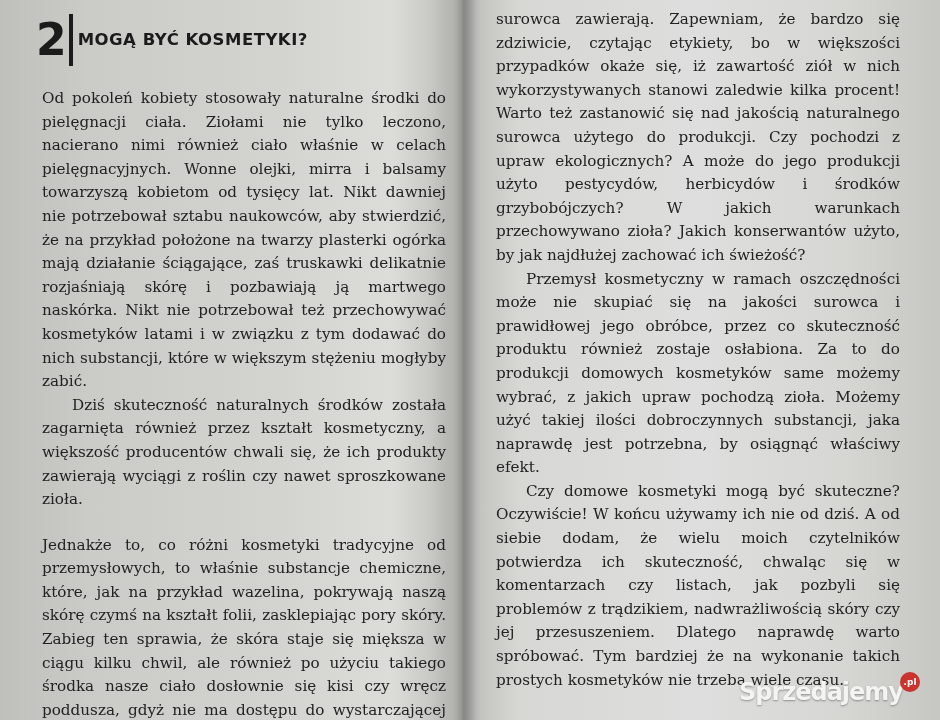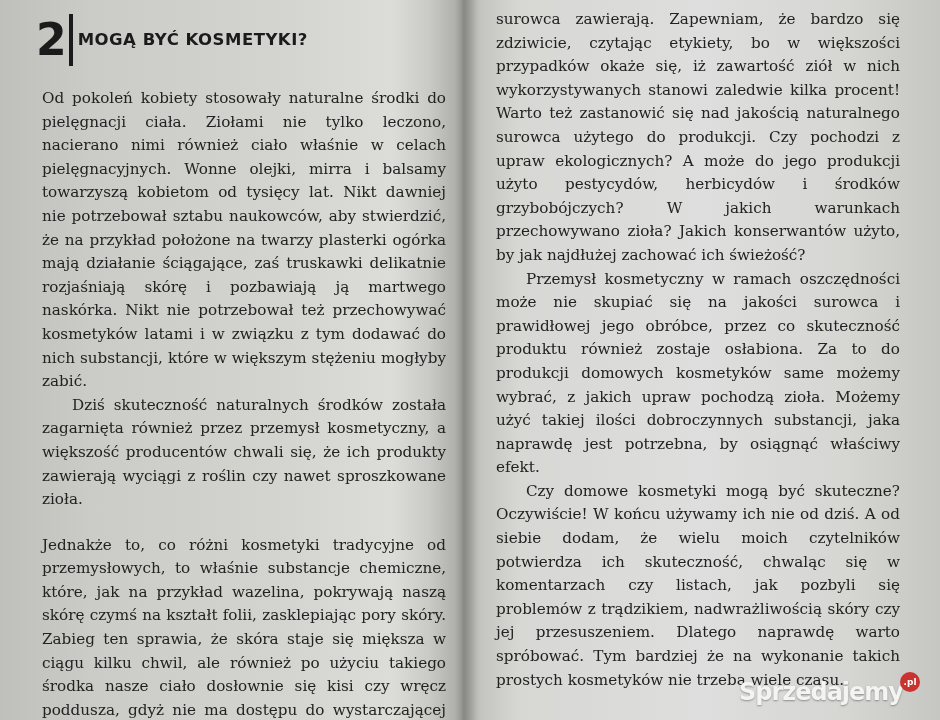--- a/index.html
+++ b/index.html
@@ -52,7 +52,7 @@
     </div>
     <div class="text left-body">
       <p>Od pokoleń kobiety stosowały naturalne środki do pielęgnacji ciała. Ziołami nie tylko leczono, nacierano nimi również ciało właśnie w celach pielęgnacyjnych. Wonne olejki, mirra i balsamy towarzyszą kobietom od tysięcy lat. Nikt dawniej nie potrzebował sztabu naukowców, aby stwierdzić, że na przykład położone na twarzy plasterki ogórka mają działanie ściągające, zaś truskawki delikatnie rozjaśniają skórę i pozbawiają ją martwego naskórka. Nikt nie potrzebował też przechowywać kosmetyków latami i w związku z tym dodawać do nich substancji, które w większym stężeniu mogłyby zabić.</p>
-      <p class="indent">Dziś skuteczność naturalnych środków została zagarnięta również przez przemysł kosmetyczny, a większość producentów chwali się, że ich produkty zawierają wyciągi z roślin czy nawet sproszkowane zioła.</p>
+      <p class="indent">Dziś skuteczność naturalnych środków została zagarnięta również przez kształt kosmetyczny, a większość producentów chwali się, że ich produkty zawierają wyciągi z roślin czy nawet sproszkowane zioła.</p>
       <div class="gap"></div>
       <p>Jednakże to, co różni kosmetyki tradycyjne od przemysłowych, to właśnie substancje chemiczne, które, jak na przykład wazelina, pokrywają naszą skórę czymś na kształt folii, zasklepiając pory skóry. Zabieg ten sprawia, że skóra staje się miększa w ciągu kilku chwil, ale również po użyciu takiego środka nasze ciało dosłownie się kisi czy wręcz poddusza, gdyż nie ma dostępu do wystarczającej ilości tlenu.</p>
 

